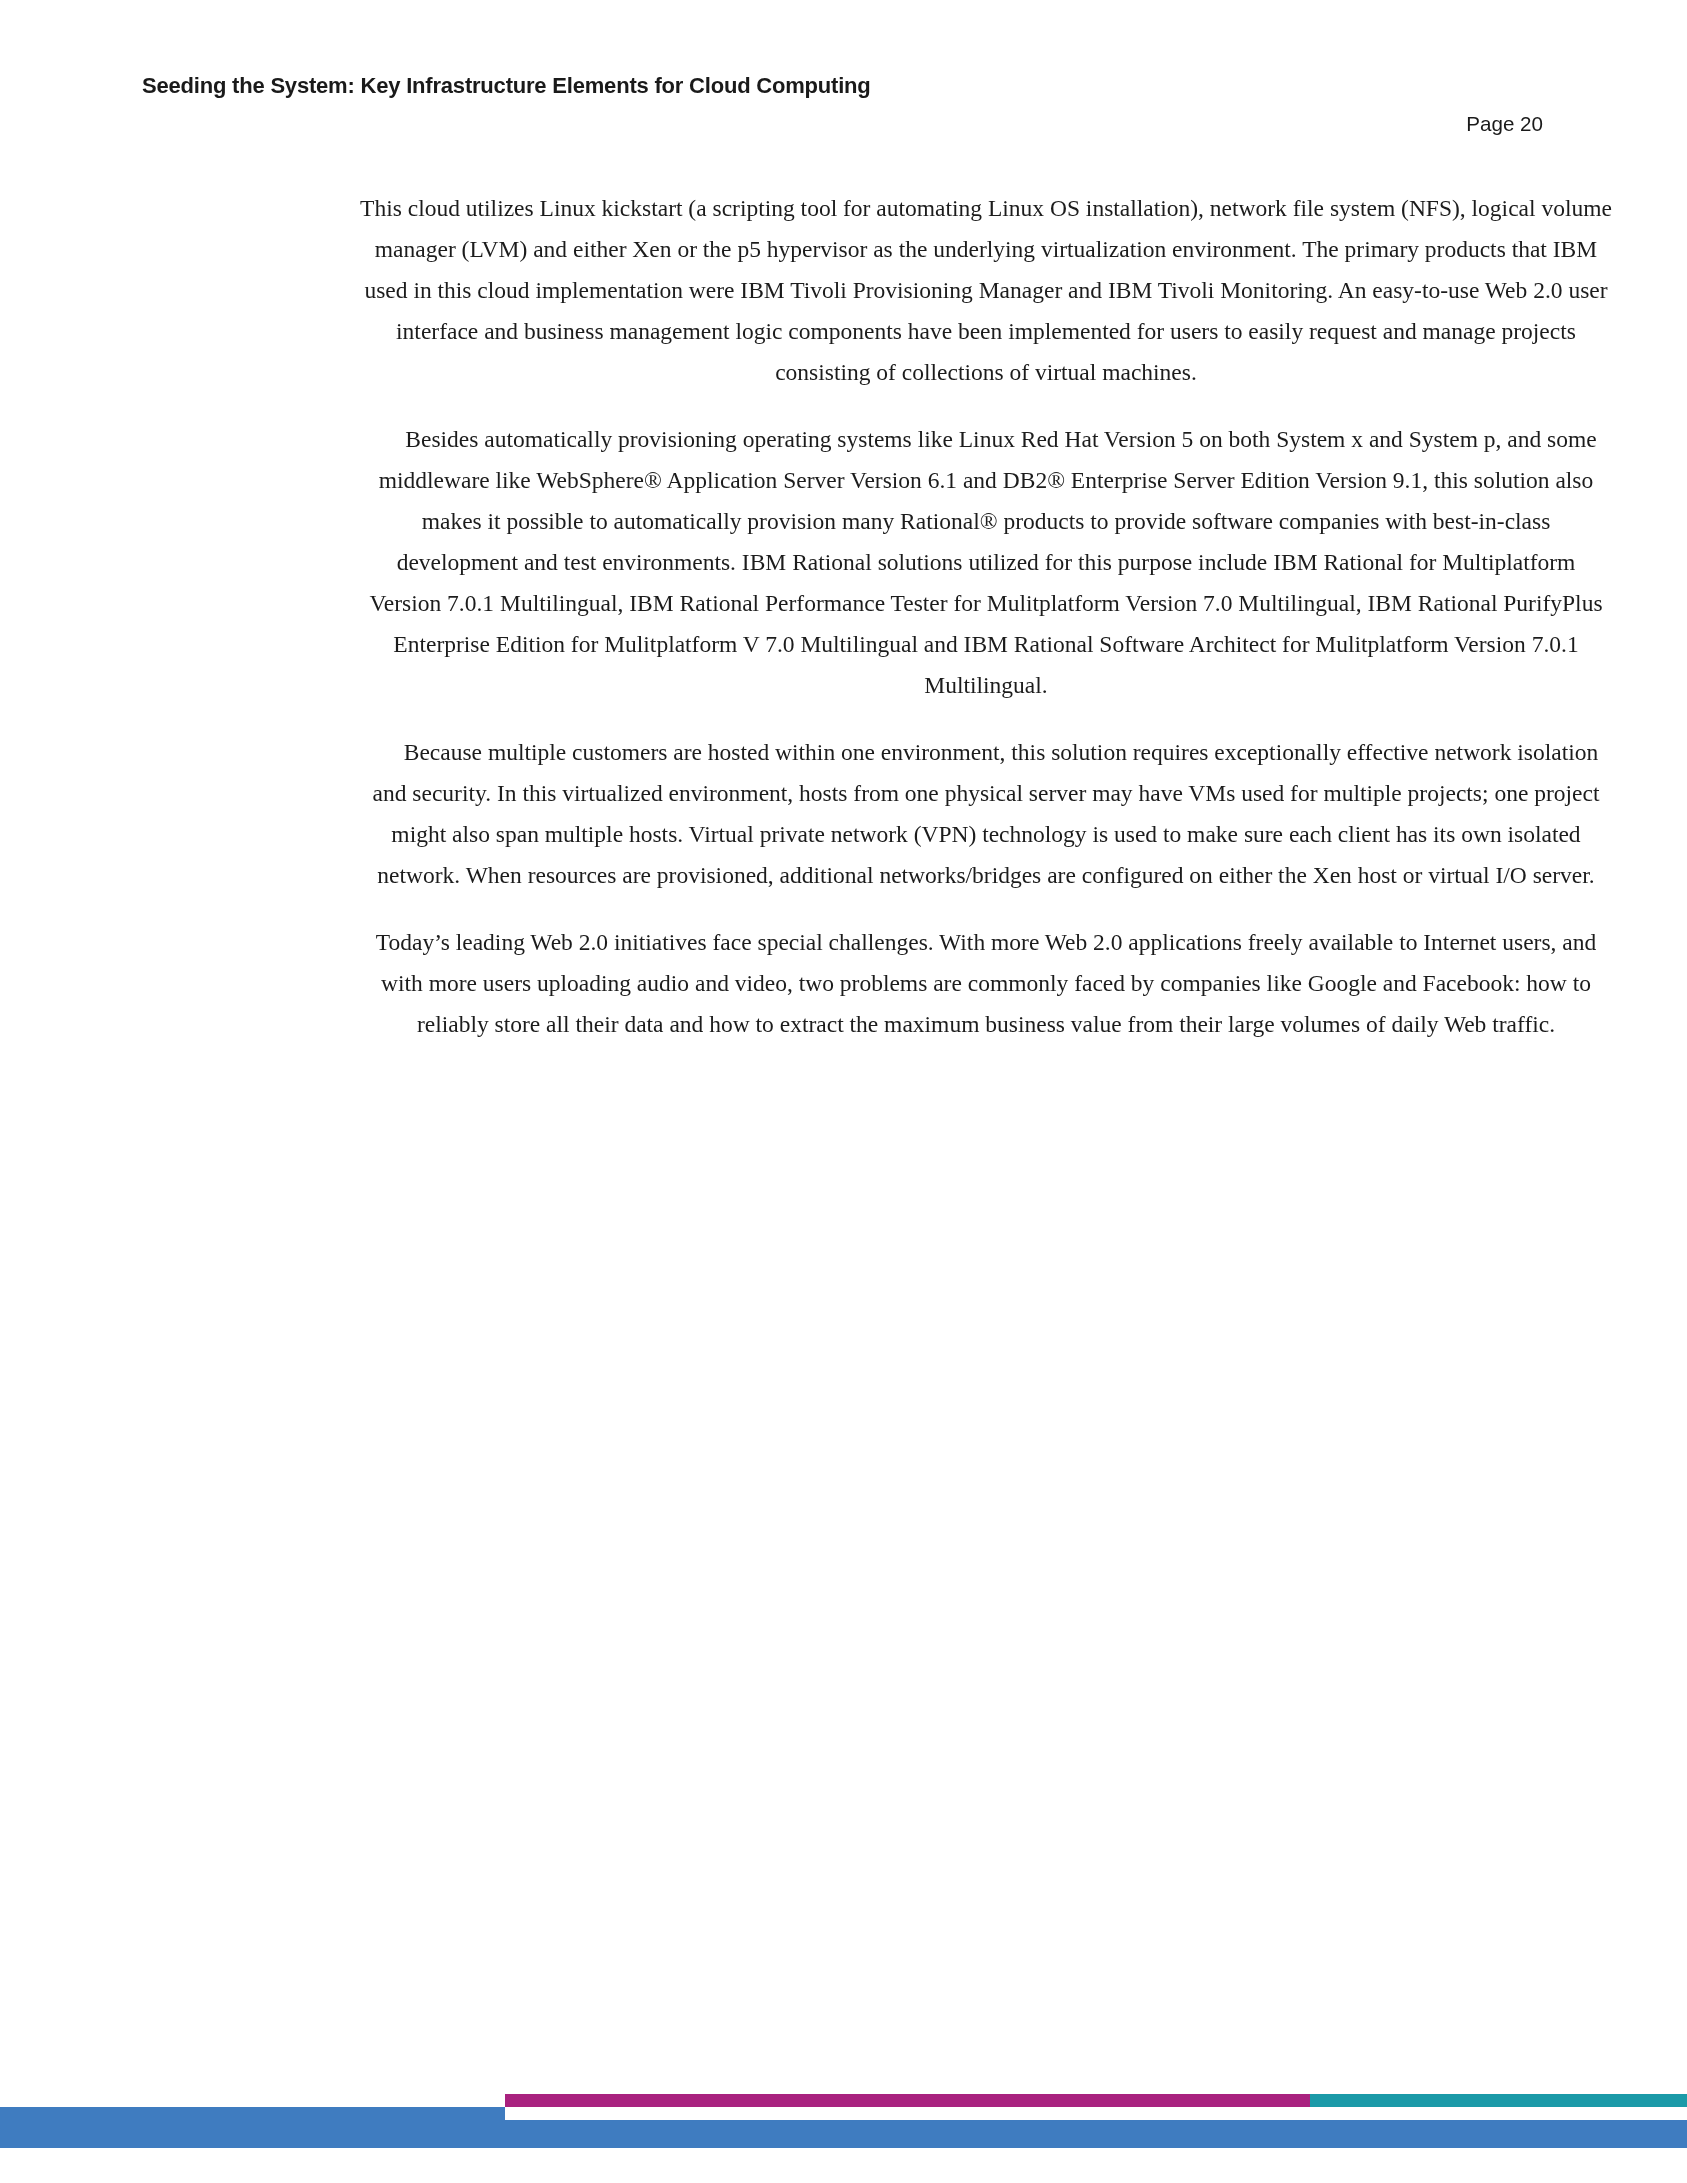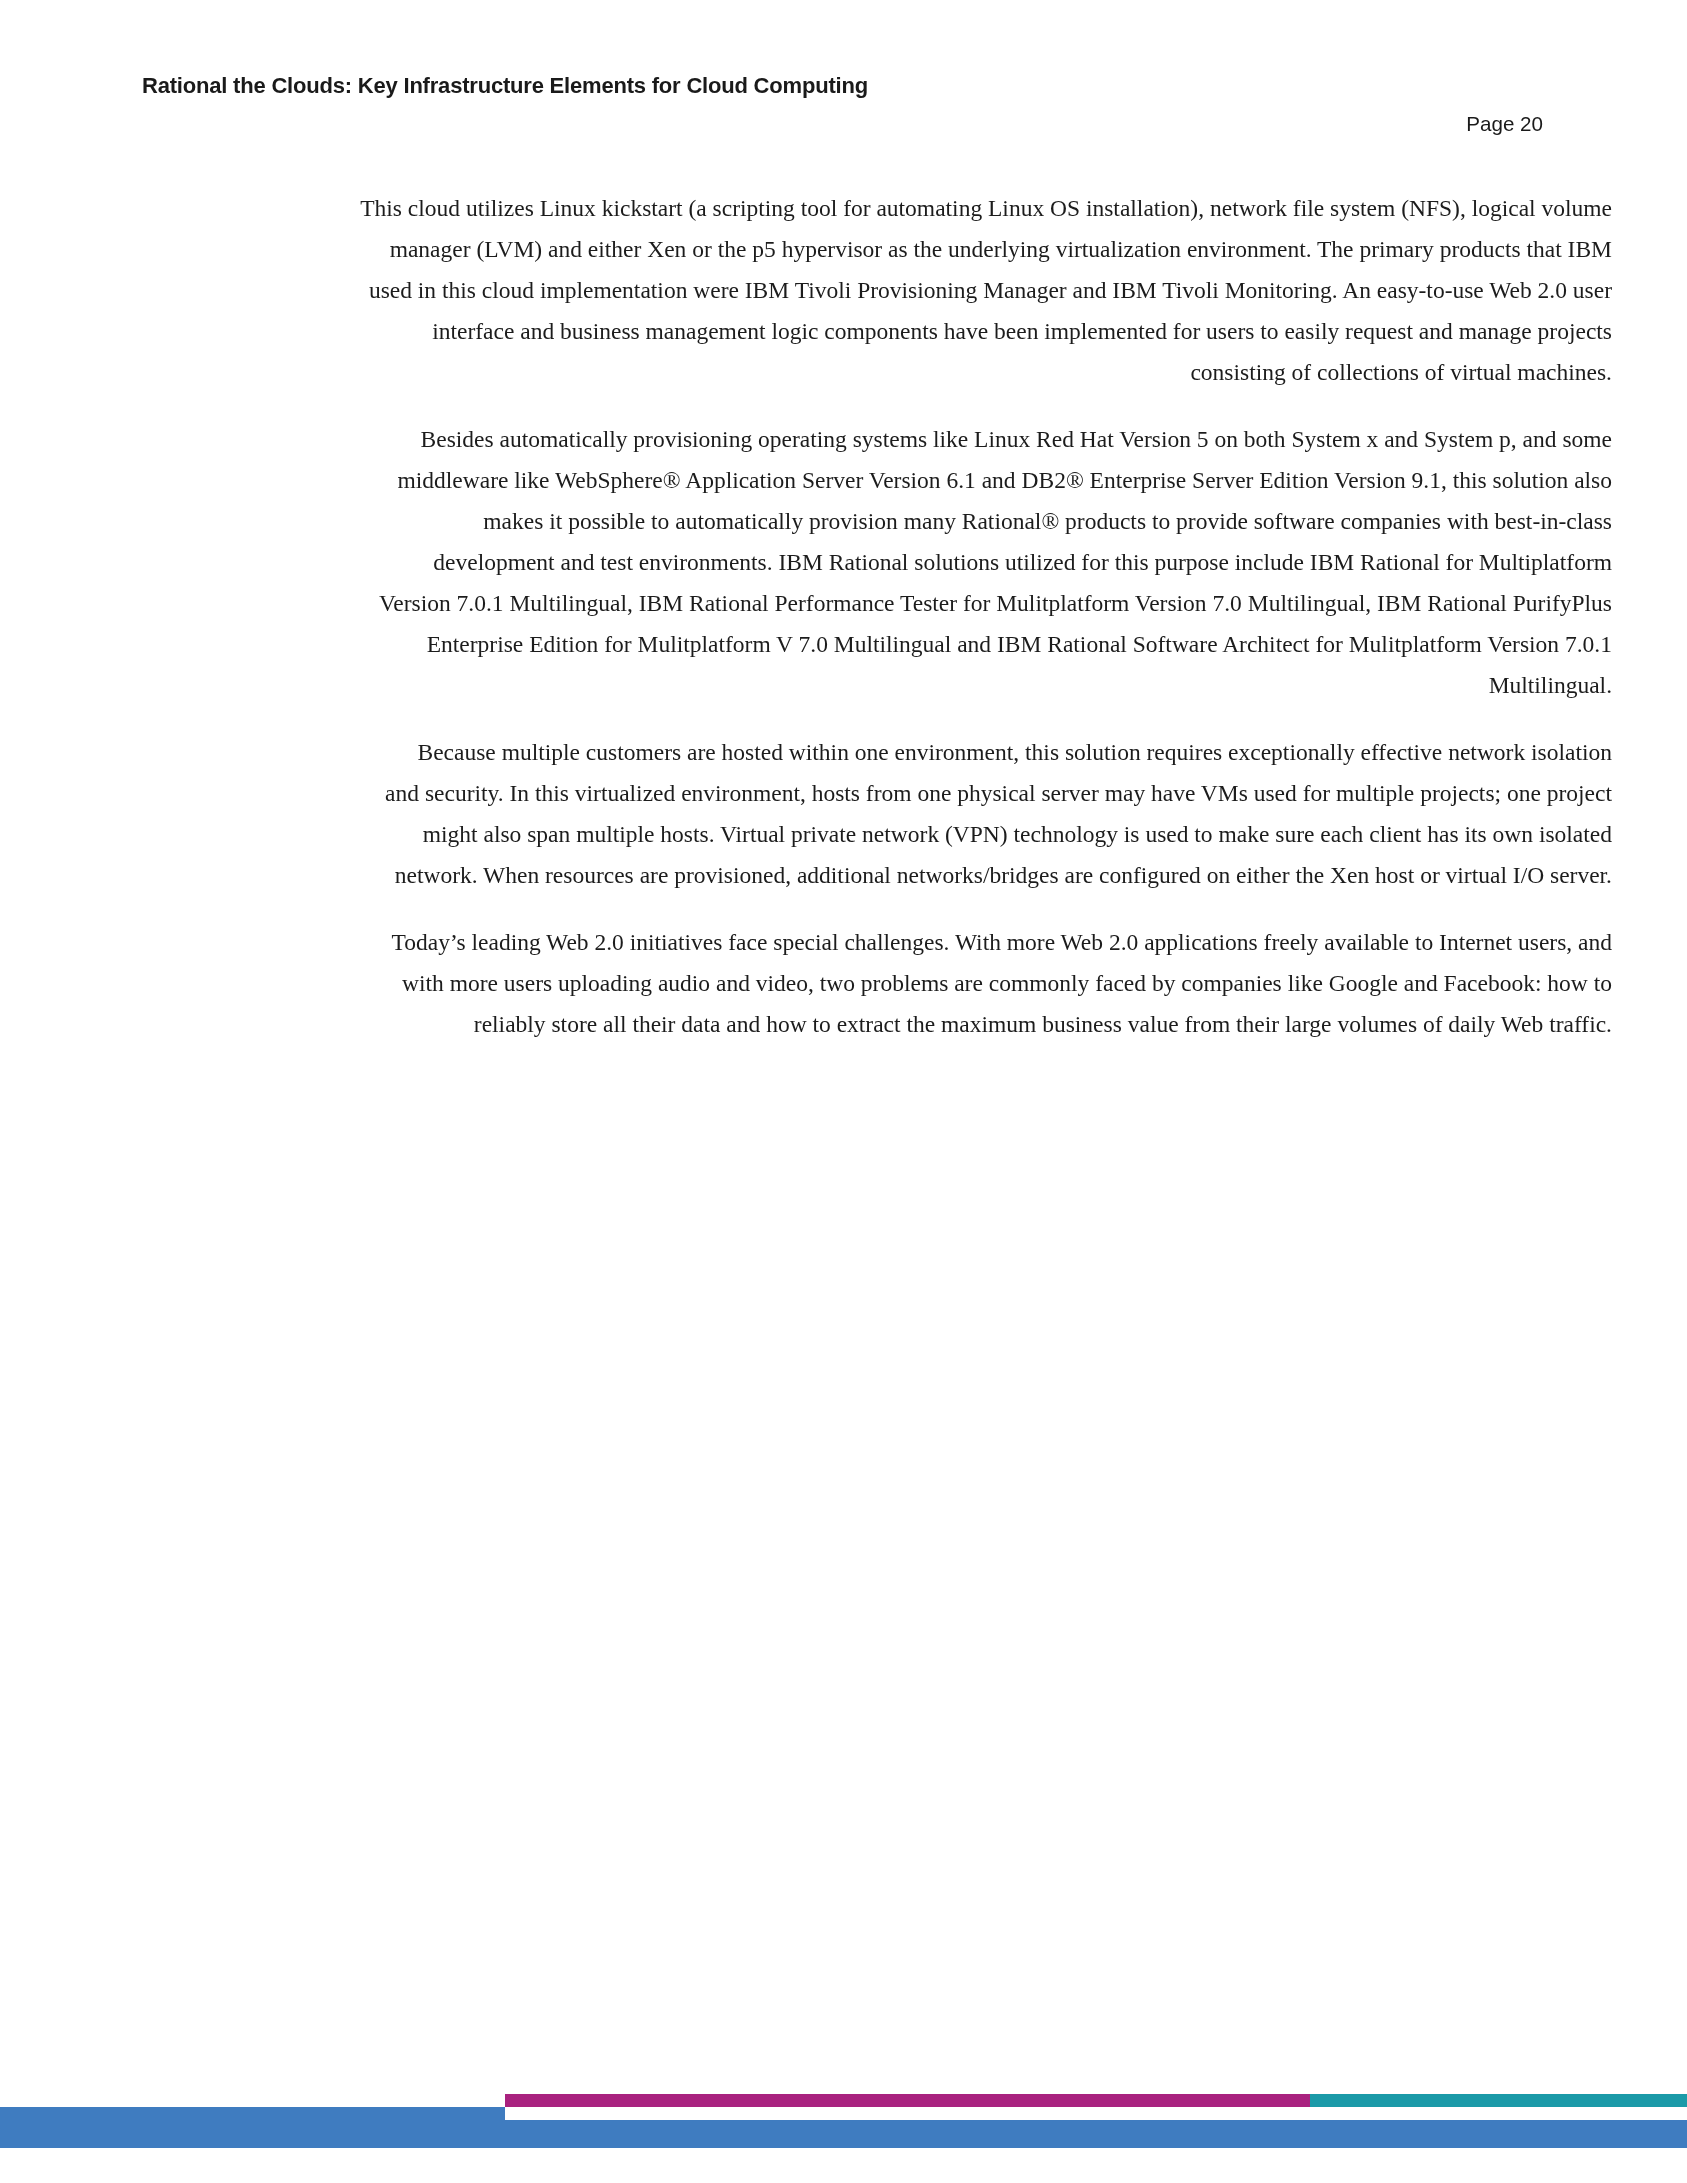--- a/index.html
+++ b/index.html
@@ -130,7 +130,7 @@
 <div class="page">
 
   <div class="header">
-    <div class="header-title">Rational the Clouds: Key Infrastructure Elements for Cloud Computing</div>
+    <div class="header-title">Seeding the System: Key Infrastructure Elements for Cloud Computing</div>
     <div class="header-page">Page 20</div>
   </div>
 

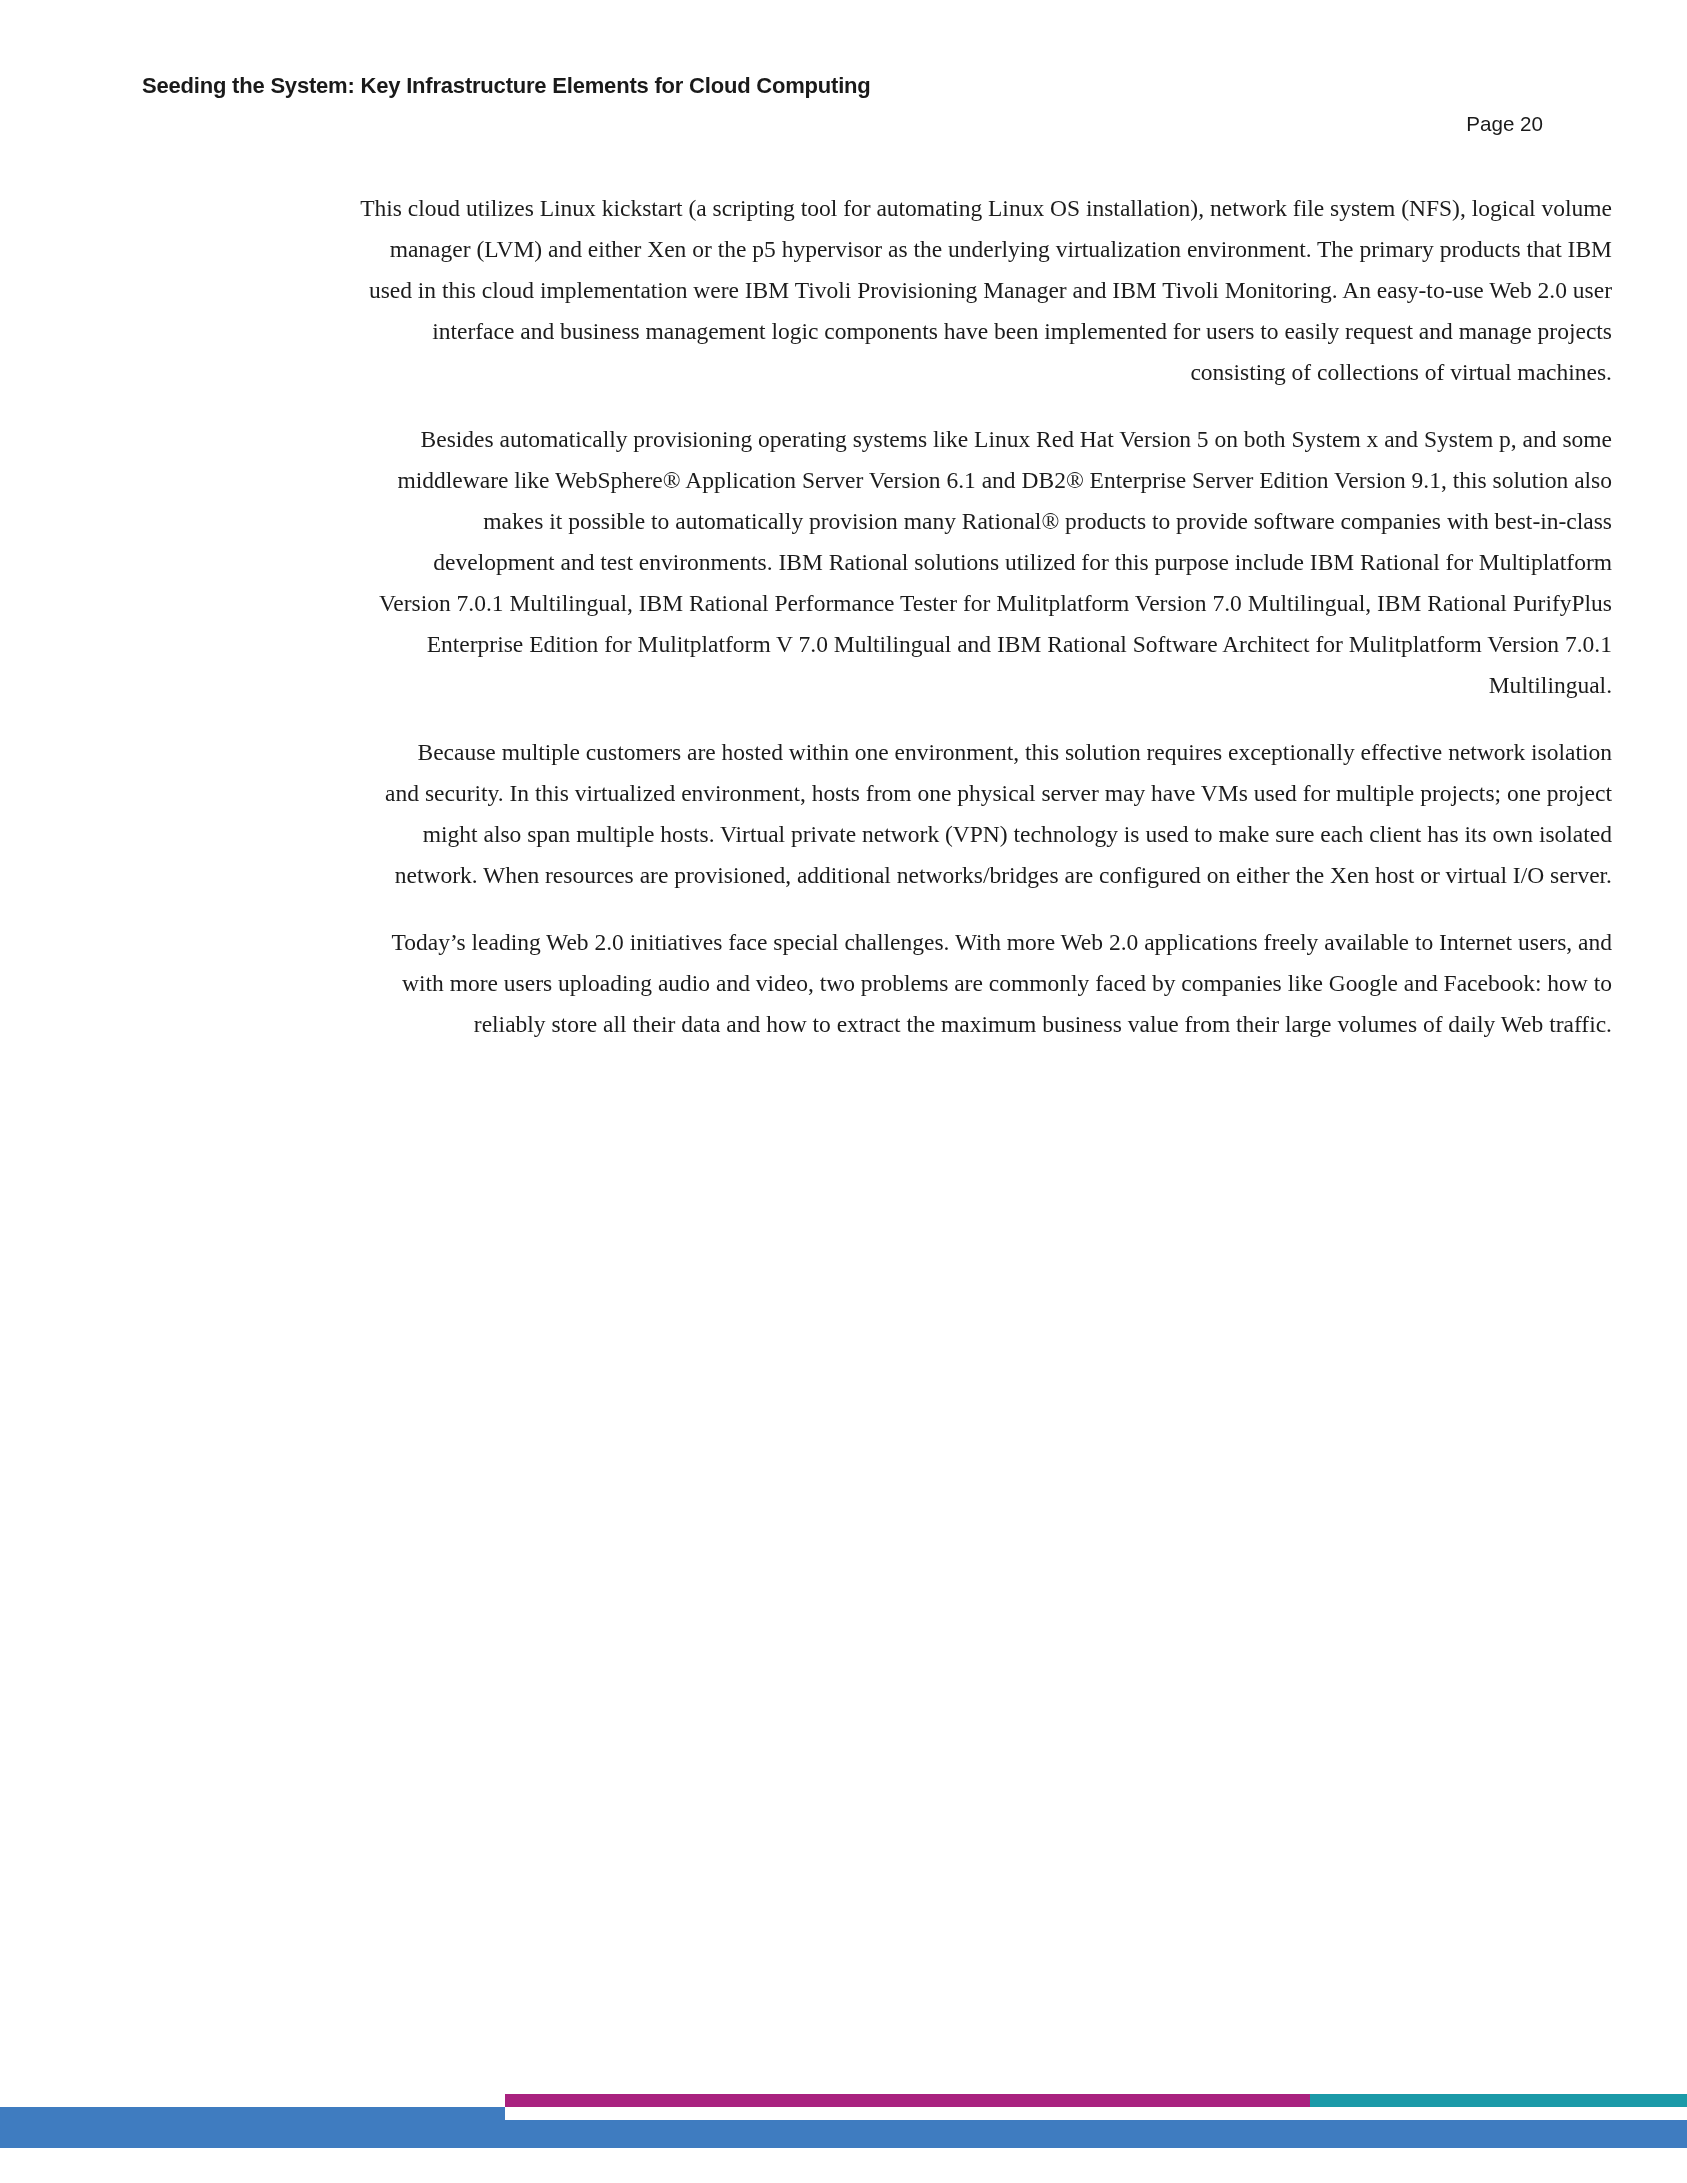--- a/index.html
+++ b/index.html
@@ -60,7 +60,7 @@
     line-height: 41px;
     color: #1c1c1c;
     margin: 0 0 26px 0;
-    text-align: right;
+    text-align: center;
   }
   p.body-par.indent {
     text-indent: 30px;

